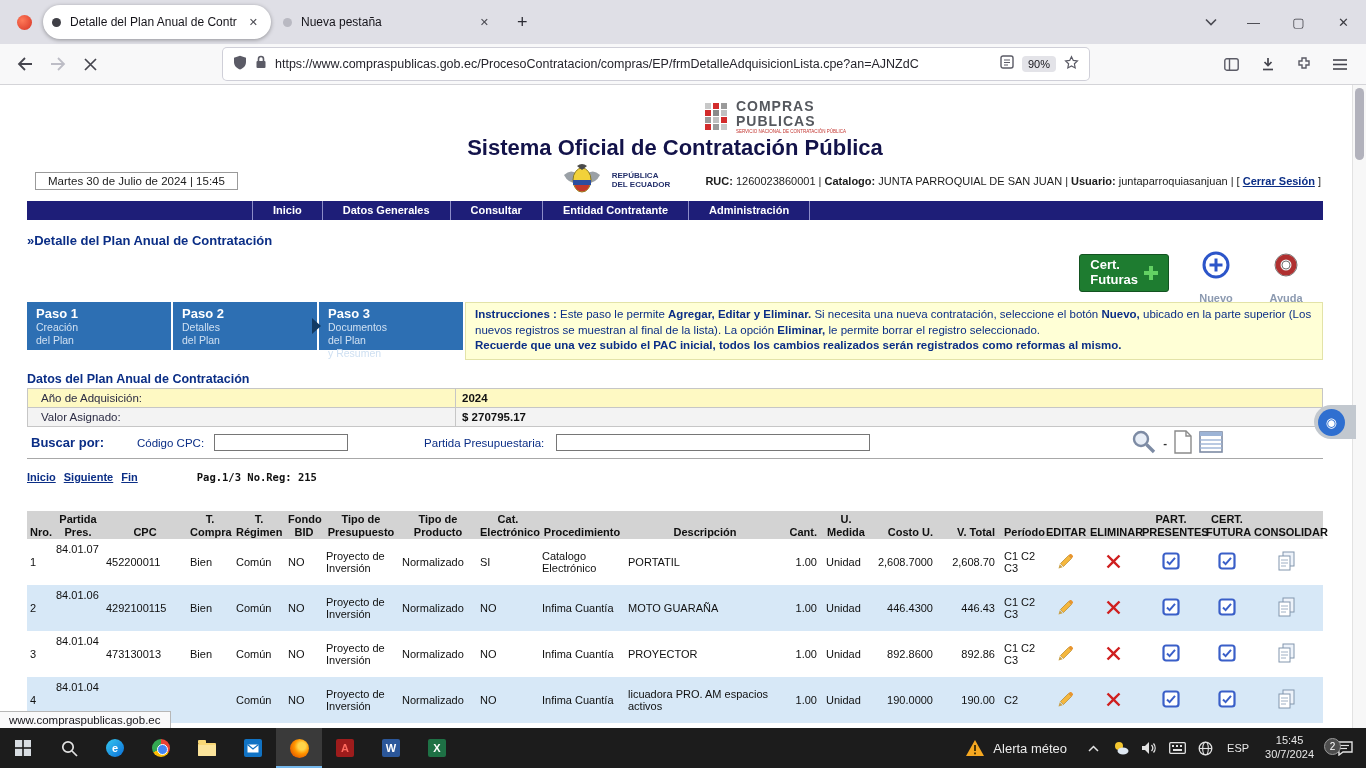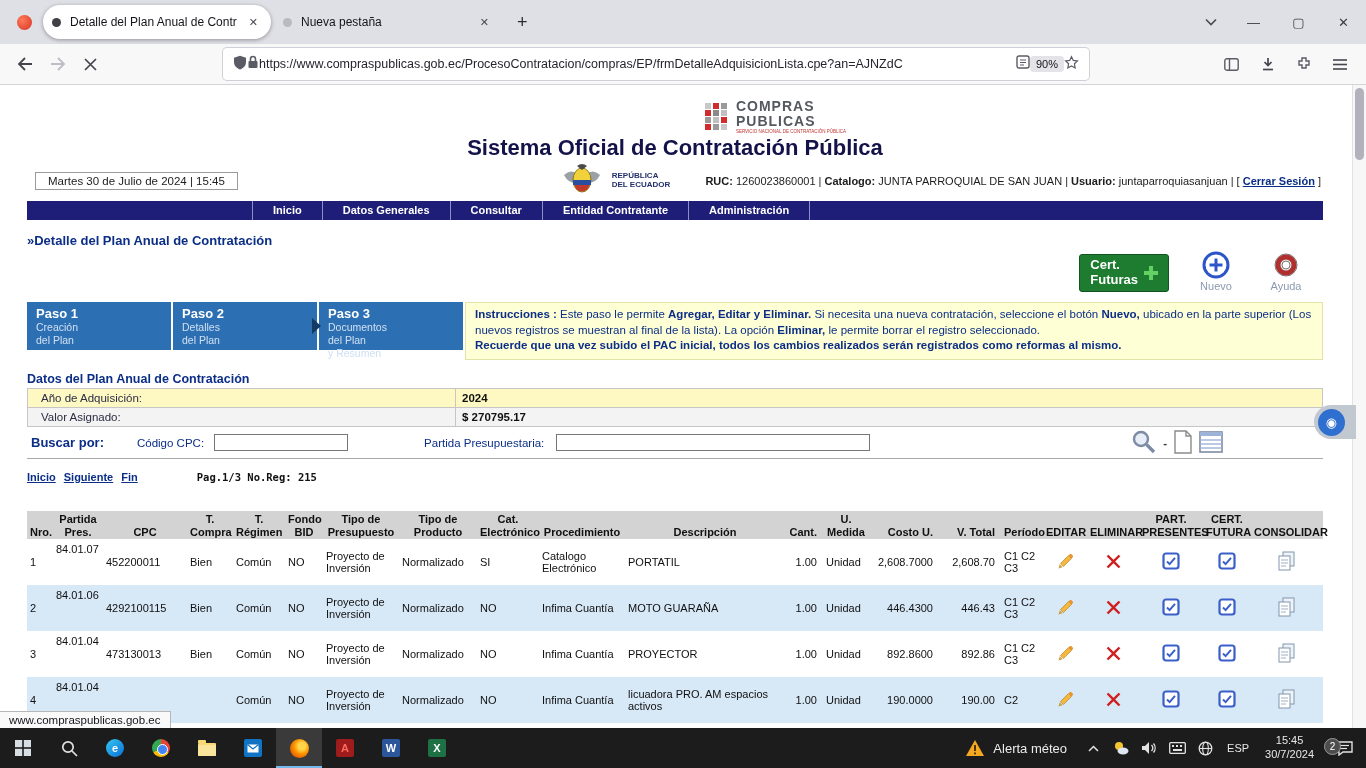--- a/index.html
+++ b/index.html
@@ -21,7 +21,7 @@
 .winbtn{width:45px;height:100%;display:flex;align-items:center;justify-content:center;color:#3b3b42;font-size:13px;}
 .toolbar{height:41px;background:#f8f8f9;display:flex;align-items:center;padding:0 8px;border-bottom:1px solid #d4d4d8;}
 .navbtn{width:33px;height:32px;display:flex;align-items:center;justify-content:center;border-radius:4px;}
-.urlbar{display:flex;align-items:center;background:#fff;border-radius:4px;box-shadow:0 0 0 1px #cfcfd8;padding:0 10px;height:32px;width:866px;margin-left:116px;}
+.urlbar{display:flex;align-items:center;background:#fff;border-radius:4px;box-shadow:0 0 0 1px #cfcfd8;padding:0 10px;gap:8px;height:32px;width:866px;margin-left:116px;}
 .url{flex:1;font-size:12.5px;color:#26252d;white-space:nowrap;overflow:hidden;}
 .zoom{background:#e3e3e8;border-radius:4px;font-size:11px;padding:2px 6px;color:#15141a;white-space:nowrap;}
 .tool-right{margin-left:auto;display:flex;align-items:center;gap:3px;padding-right:2px;}

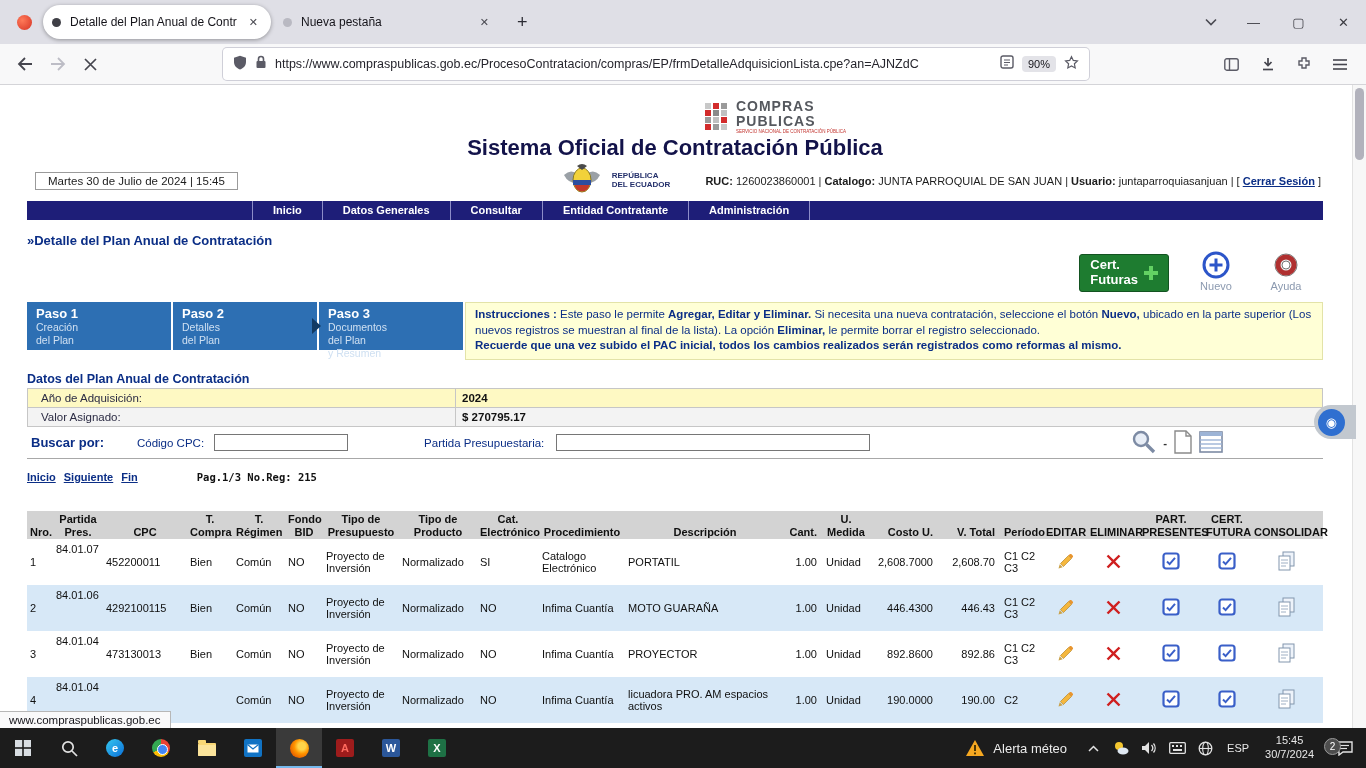--- a/index.html
+++ b/index.html
@@ -49,7 +49,7 @@
 .btn-cert{display:flex;align-items:center;gap:6px;background:#1e7c30;border:1px solid #135321;border-radius:3px;padding:3px 10px;height:38px;margin-top:4px;}
 .btn-cert .txt div{color:#fff;font-weight:bold;font-size:13px;line-height:1.15;}
 .icon-btn{display:flex;flex-direction:column;align-items:center;width:46px;}
-.icon-btn .lbl{font-size:11px;color:#8c9ab0;margin-top:0;}
+.icon-btn .lbl{font-size:11px;color:#8c9ab0;margin-top:12px;font-weight:bold;}
 .step{width:144px;height:48px;background:#2d6fb3;color:#fff;padding:4px 9px;margin-right:2px;position:relative;flex:0 0 auto;}
 .step .st{font-size:13px;font-weight:bold;}
 .step .sl{font-size:10.5px;color:#cfe0f2;line-height:1.22;}

